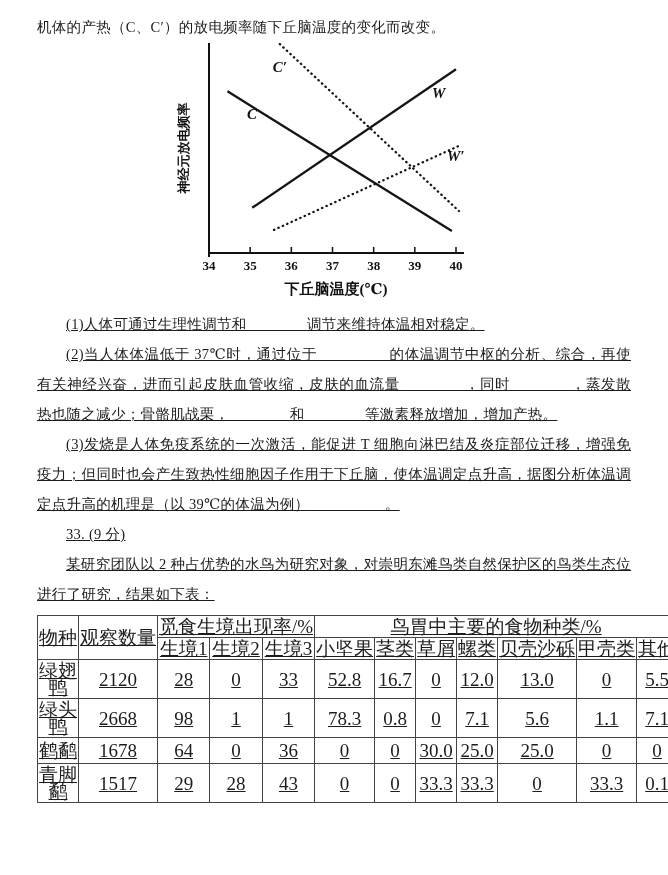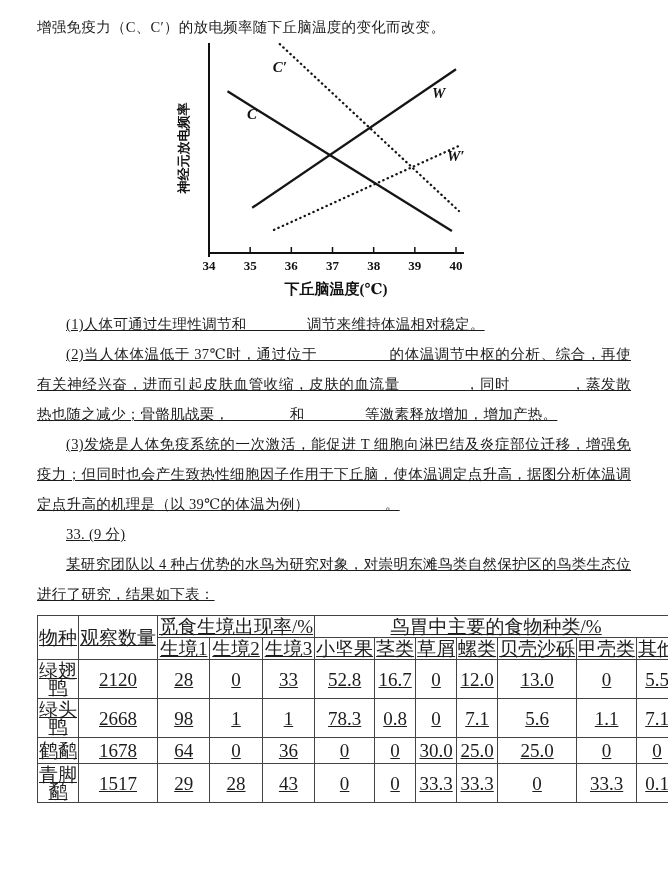--- a/index.html
+++ b/index.html
@@ -38,7 +38,7 @@
 
 <div class="page">
 
-  <p class="para">增强免疫力（C、C′）的放电频率随下丘脑温度的变化而改变。</p>
+  <p class="para">机体的产热（C、C′）的放电频率随下丘脑温度的变化而改变。</p>
 
   <figure class="chart-figure">
     <svg width="345" height="262" viewBox="0 0 345 262">

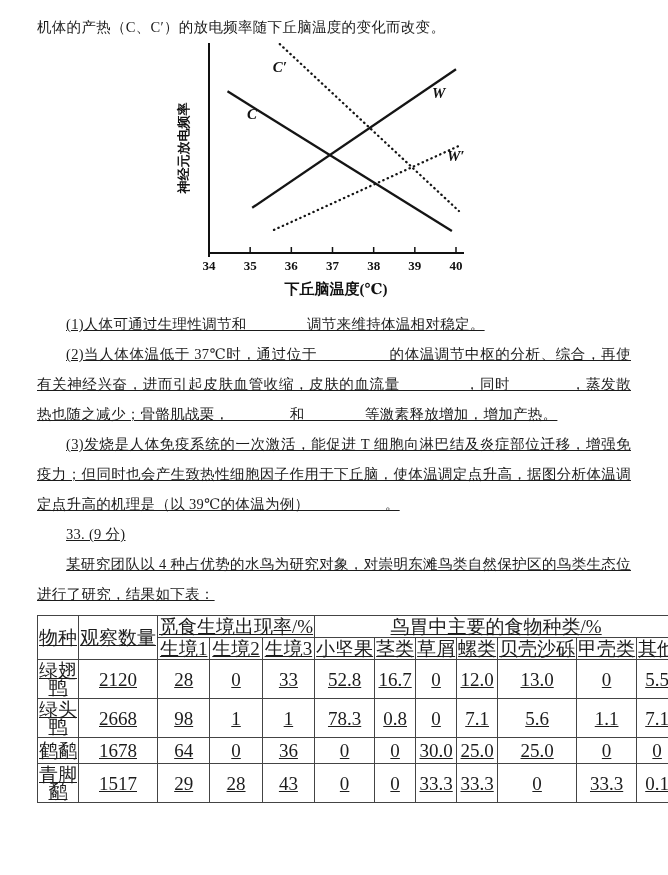--- a/index.html
+++ b/index.html
@@ -76,7 +76,7 @@
   <p class="para indent">(3)发烧是人体免疫系统的一次激活，能促进 T 细胞向淋巴结及炎症部位迁移，增强免疫力；但同时也会产生致热性细胞因子作用于下丘脑，使体温调定点升高，据图分析体温调定点升高的机理是（以 39℃的体温为例）__________。</p>
 
   <p class="para indent">33. (9 分)</p>
-  <p class="para indent">某研究团队以 4 种占优势的水鸟为研究对象，对崇明东滩鸟类自然保护区的鸟类生态位进行了研究，结果如下表：</p>
+  <p class="para indent">某研究团队以 2 种占优势的水鸟为研究对象，对崇明东滩鸟类自然保护区的鸟类生态位进行了研究，结果如下表：</p>
 
   <table class="bird-table">
     <colgroup>

